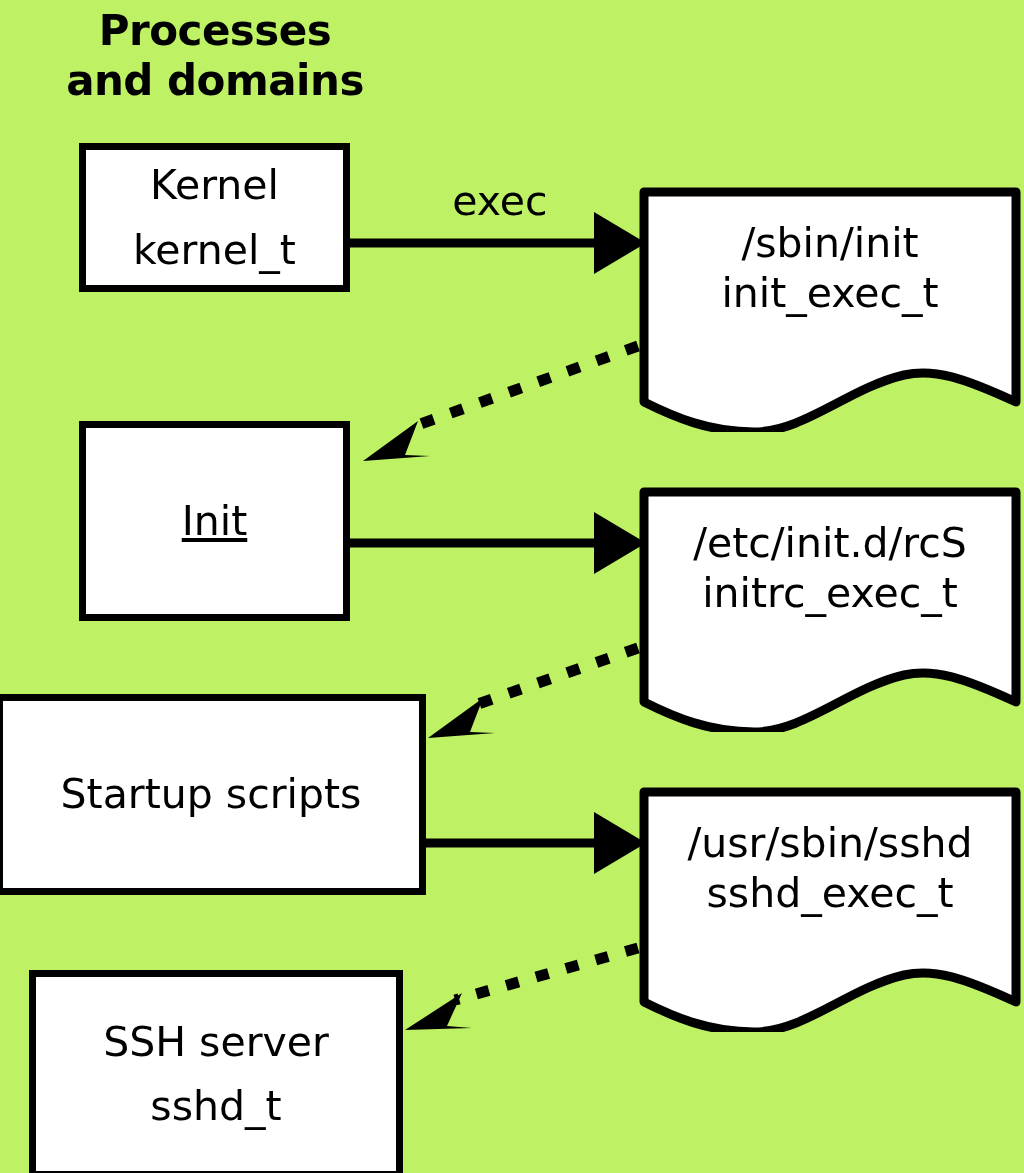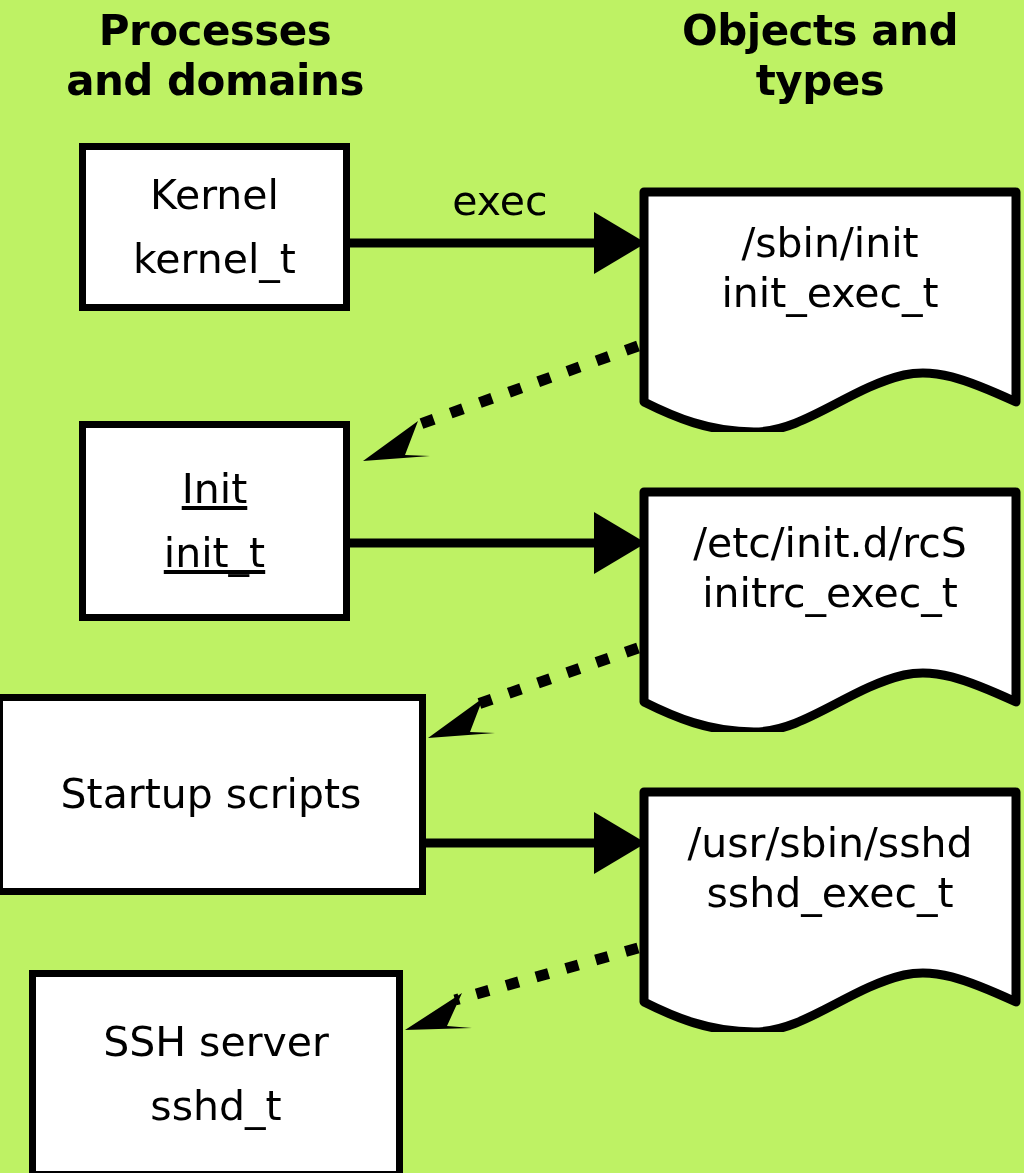--- a/index.html
+++ b/index.html
@@ -91,8 +91,6 @@
   <div class="col-header" id="header-processes">Processes
 and domains</div>
 
-  <div class="col-header" id="header-objects">Objects and
-types</div>
 
   <div class="proc-box" style="left:79px; top:143px; width:271px; height:168px;">
     <span>Kernel</span>

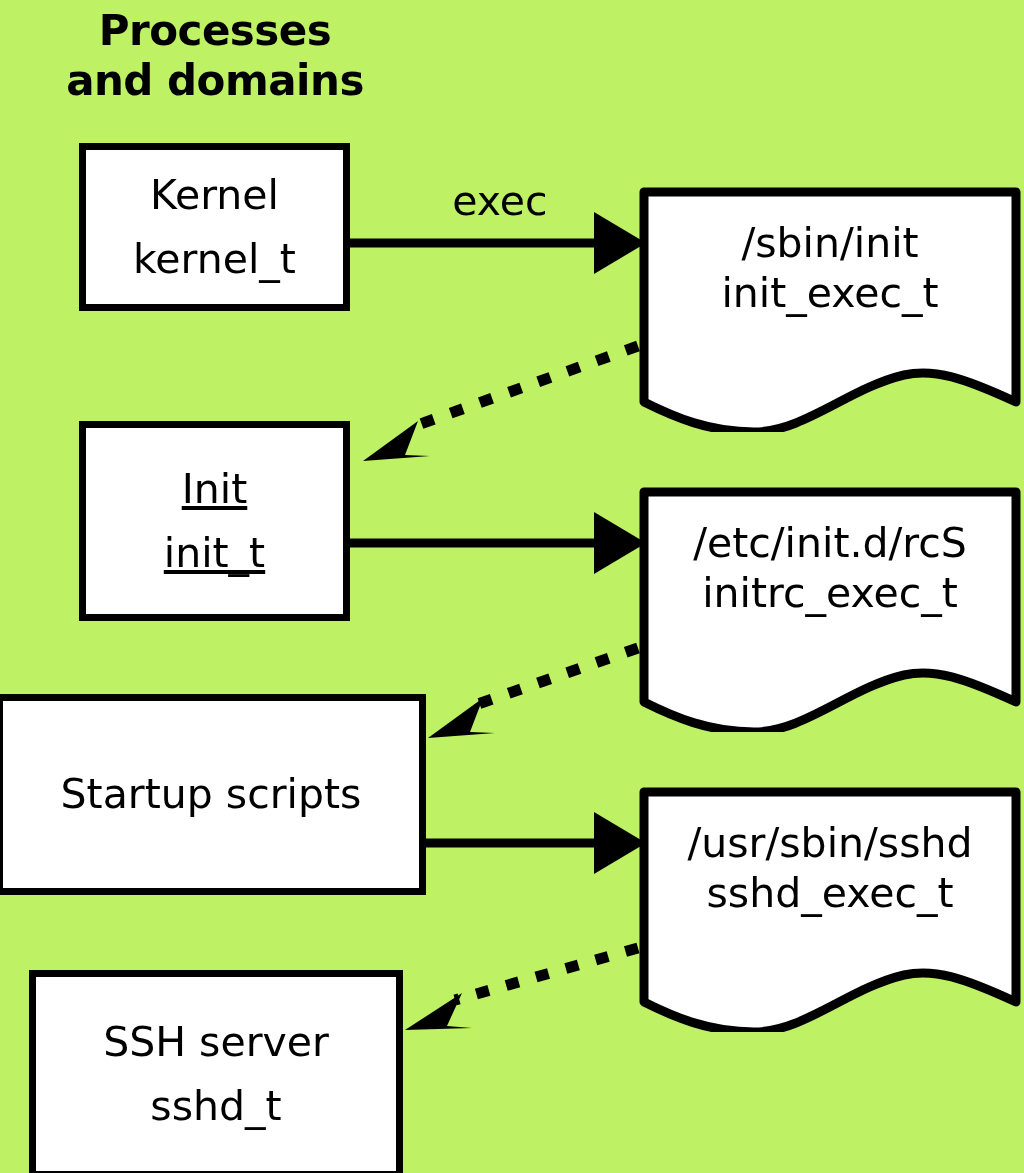--- a/index.html
+++ b/index.html
@@ -92,7 +92,7 @@
 and domains</div>
 
 
-  <div class="proc-box" style="left:79px; top:143px; width:271px; height:168px;">
+  <div class="proc-box" style="left:79px; top:143px; width:271px; height:149px;">
     <span>Kernel</span>
     <span class="line2">kernel_t</span>
   </div>

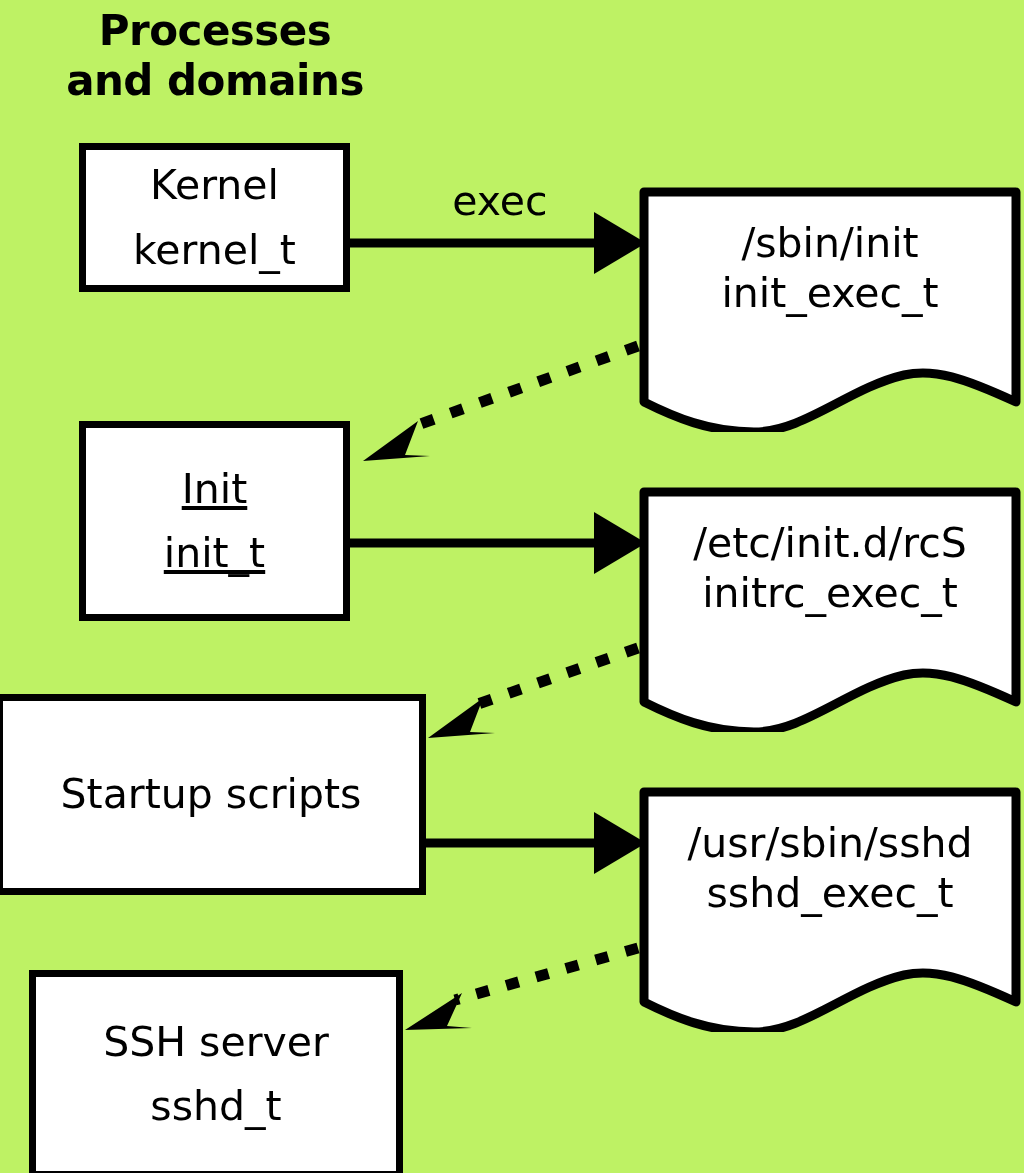--- a/index.html
+++ b/index.html
@@ -99,7 +99,6 @@
 
   <div class="proc-box" style="left:79px; top:421px; width:271px; height:200px;text-decoration:underline;">
     <span>Init</span>
-    <span class="line2">init_t</span>
   </div>
 
   <div class="proc-box" style="left:-4px; top:694px; width:430px; height:201px;">

